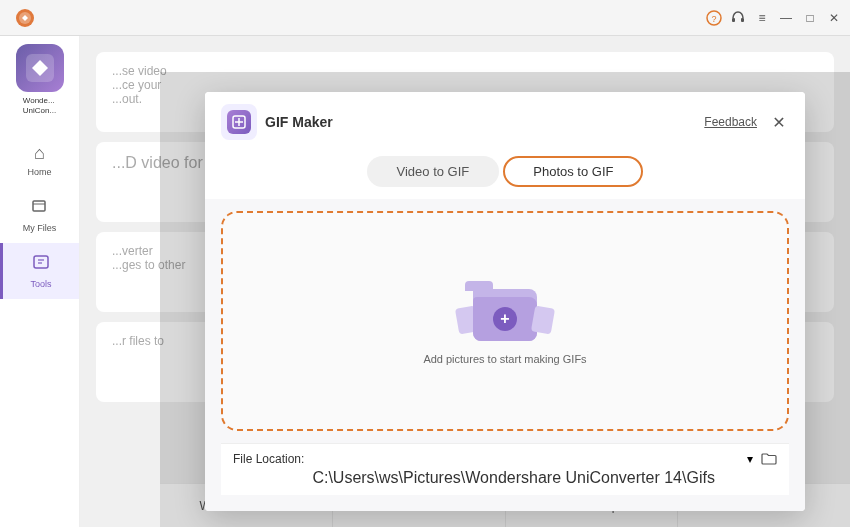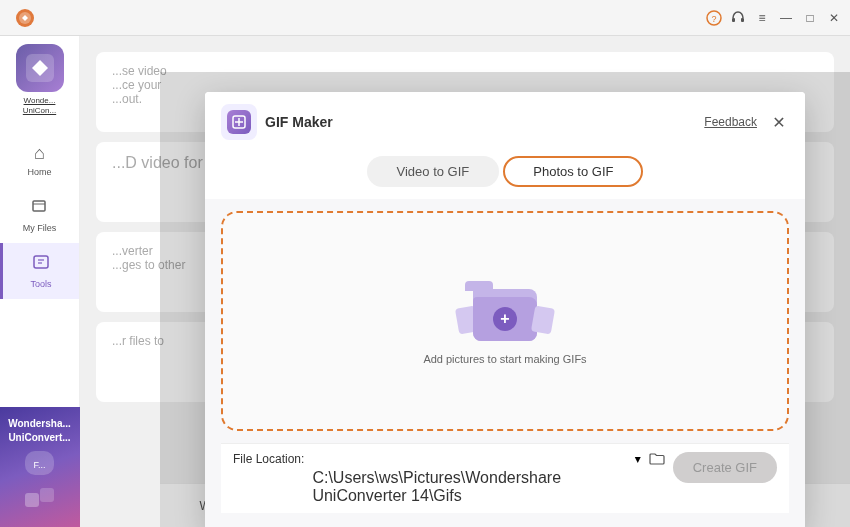--- a/index.html
+++ b/index.html
@@ -90,10 +90,9 @@
     .sidebar-app-name {
       font-size: 8px;
       color: #333;
-      text-align: center;
+      text-align: left;
       margin-bottom: 16px;
       line-height: 1.3;
-      text-decoration: underline;
     }
     .sidebar-item {
       width: 100%;

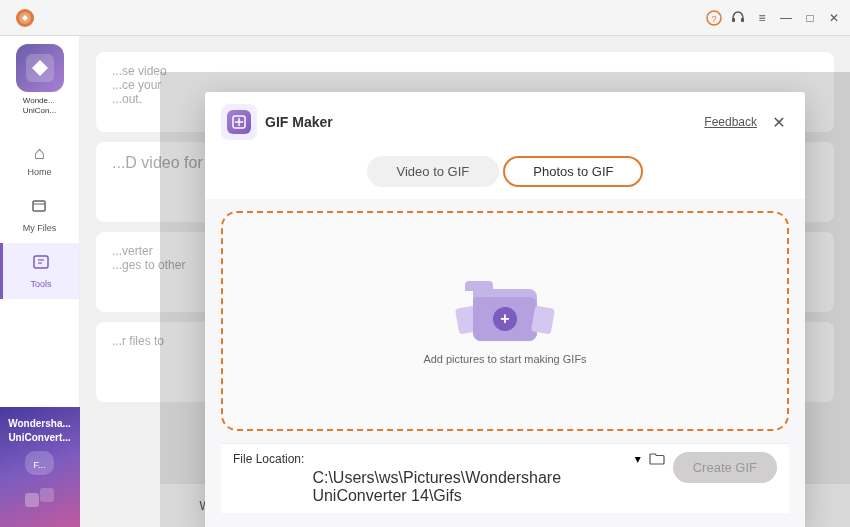--- a/index.html
+++ b/index.html
@@ -502,18 +502,6 @@
       <span class="sidebar-item-label">Tools</span>
     </div>
 
-    <div class="sidebar-promo">
-      <div style="font-size:10px;color:white;font-weight:bold;text-align:center;line-height:1.4">Wondersha...<br>UniConvert...</div>
-      <div style="margin-top:6px;background:rgba(255,255,255,0.2);border-radius:10px;padding:3px 8px;">
-        <span style="color:white;font-size:9px;">F...</span>
-      </div>
-      <div style="margin-top:8px;">
-        <svg width="40" height="30" viewBox="0 0 40 30">
-          <rect x="5" y="10" width="14" height="14" rx="3" fill="rgba(255,255,255,0.3)"></rect>
-          <rect x="20" y="5" width="14" height="14" rx="3" fill="rgba(255,255,255,0.2)"></rect>
-        </svg>
-      </div>
-    </div>
   </div>
 
   <div class="content-area-wrapper">

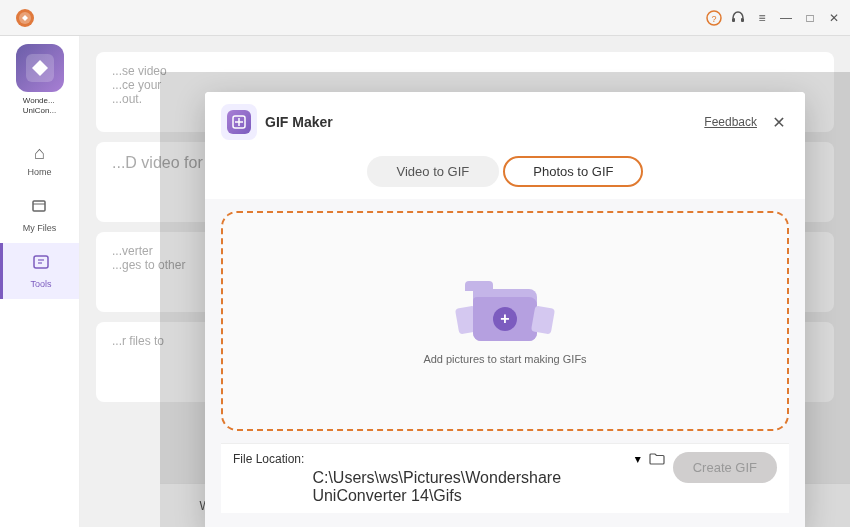--- a/index.html
+++ b/index.html
@@ -572,7 +572,6 @@
                   <path d="M1 3 C1 2.4 1.4 2 2 2 L6 2 L7.5 3.5 L14 3.5 C14.6 3.5 15 3.9 15 4.5 L15 11 C15 11.6 14.6 12 14 12 L2 12 C1.4 12 1 11.6 1 11 Z" fill="none" stroke="#555" stroke-width="1.2"></path>
                 </svg>
             </span>
-            <button class="create-gif-btn">Create GIF</button>
           </div>
 
         </div>

